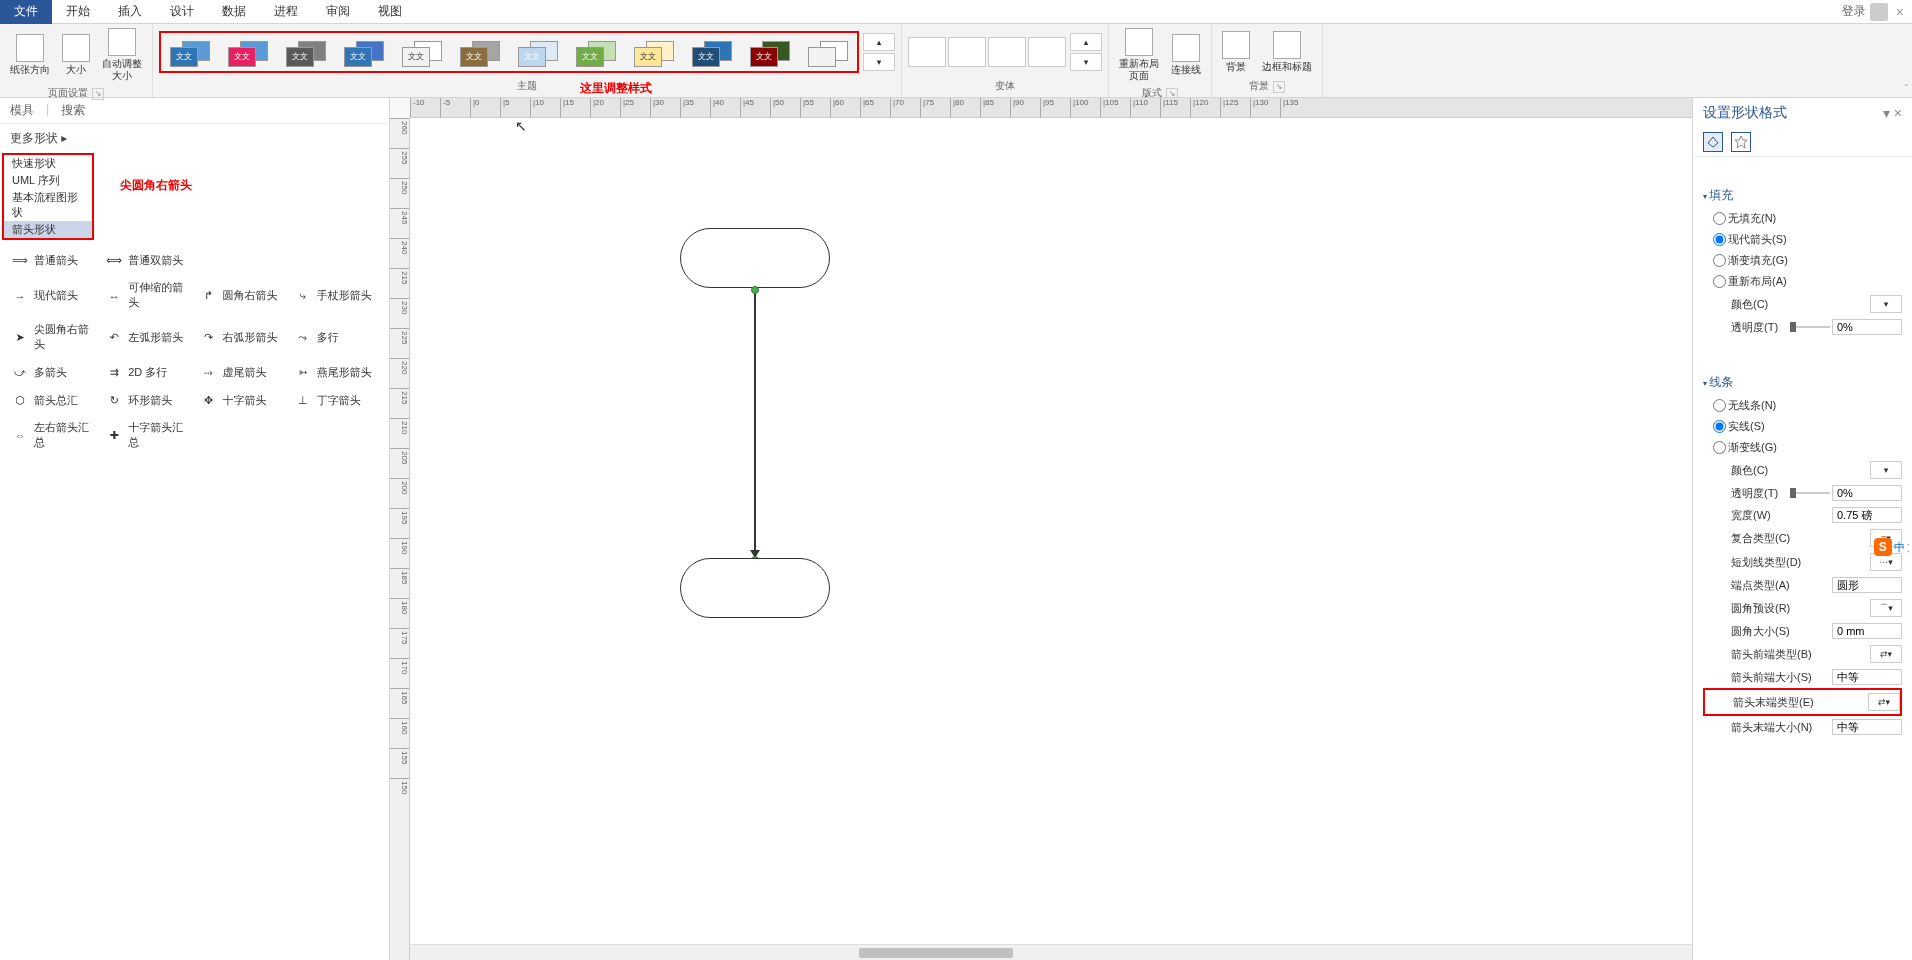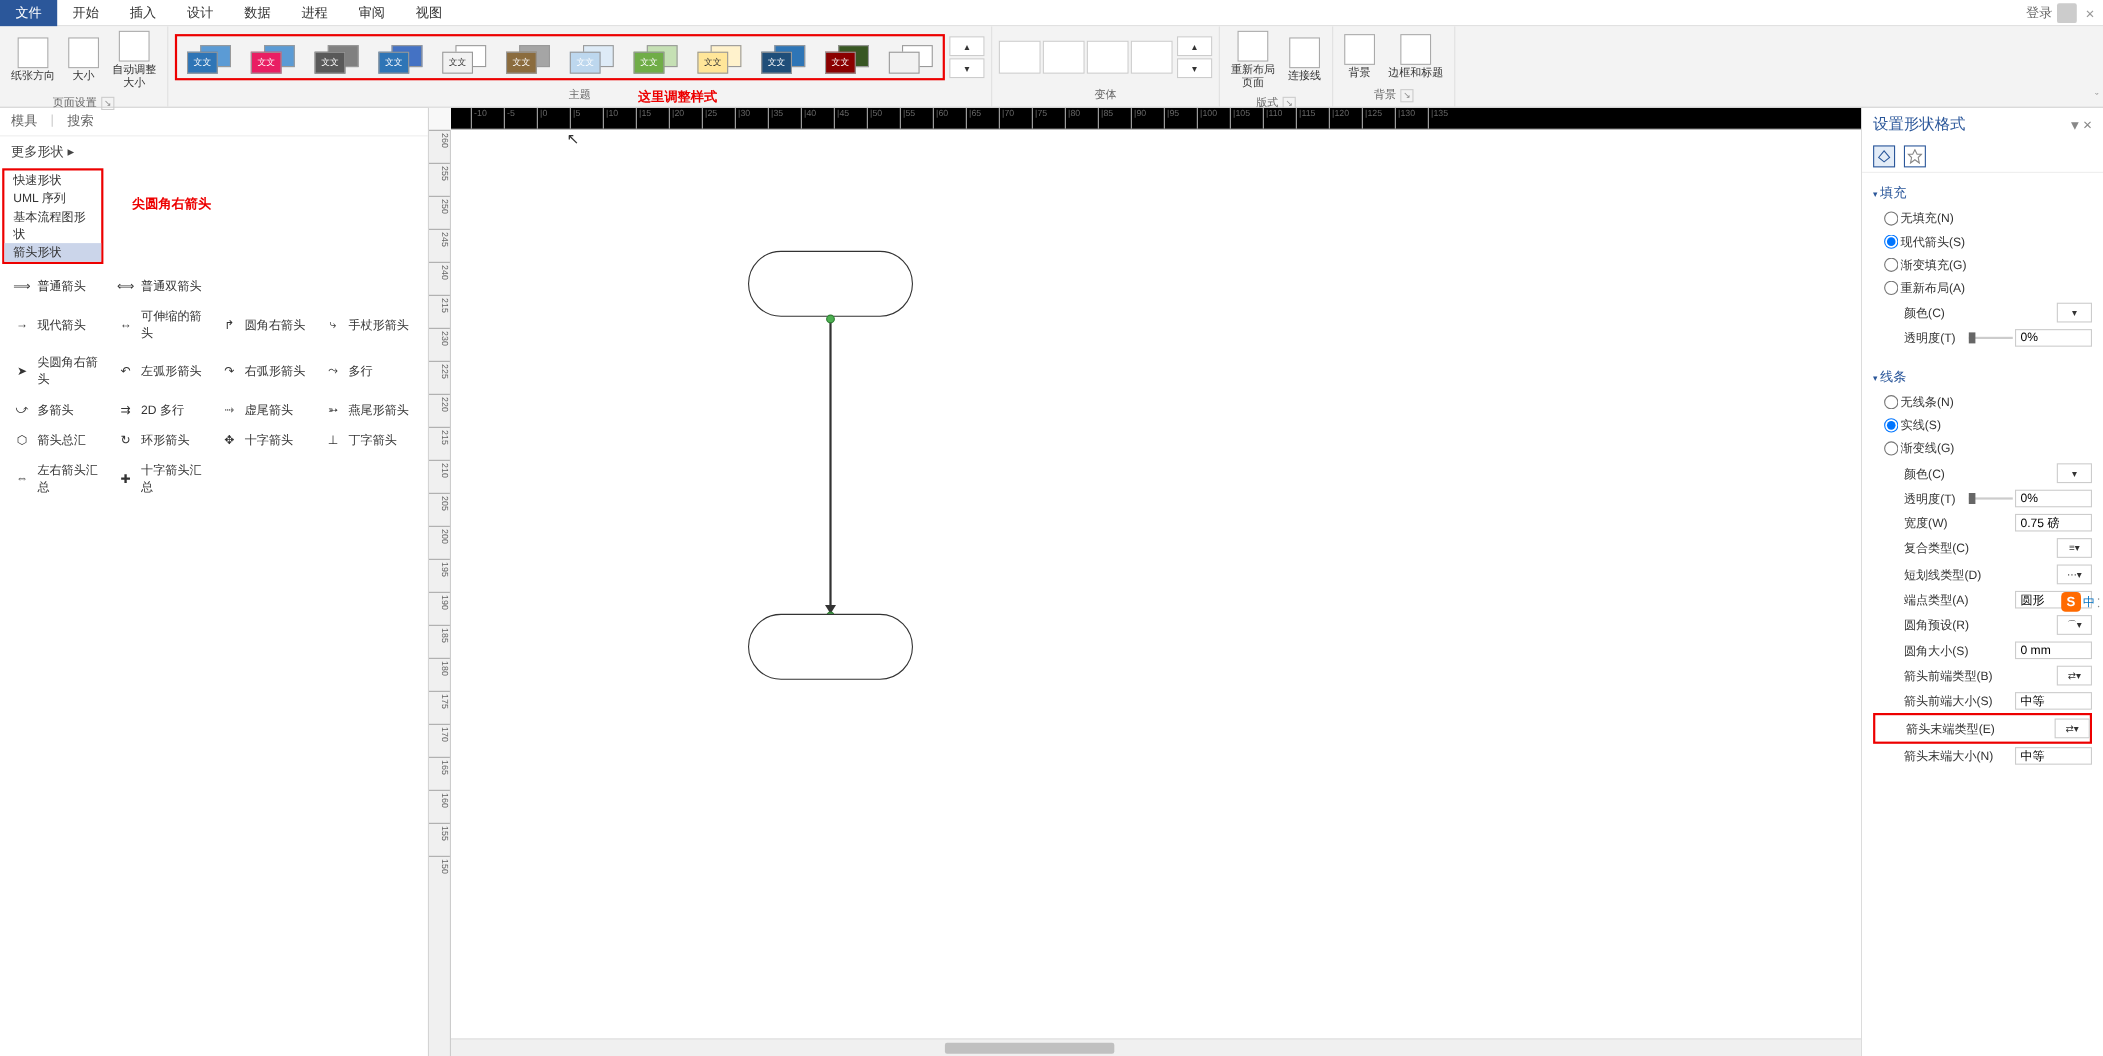--- a/index.html
+++ b/index.html
@@ -57,7 +57,7 @@
 
 
 .canvas-wrapper { flex: 1; position: relative; background: #f8f8f8; overflow: hidden; }
-.ruler-h { position: absolute; top: 0; left: 20px; right: 0; height: 20px; background: #000000; border-bottom: 1px solid #ccc; display: flex; font-size: 8px; color: #666; padding-left: 18px; }
+.ruler-h { position: absolute; top: 0; left: 20px; right: 0; height: 20px; background: #e5e5e5; border-bottom: 1px solid #ccc; display: flex; font-size: 8px; color: #666; }
 .ruler-tick { width: 30px; border-left: 1px solid #aaa; padding-left: 2px; flex-shrink: 0; }
 .ruler-v { position: absolute; top: 20px; left: 0; bottom: 0; width: 20px; background: #f0f0f0; border-right: 1px solid #ccc; display: flex; flex-direction: column; font-size: 8px; color: #666; }
 .ruler-vtick { height: 30px; border-top: 1px solid #aaa; padding-top: 2px; writing-mode: vertical-rl; flex-shrink: 0; }

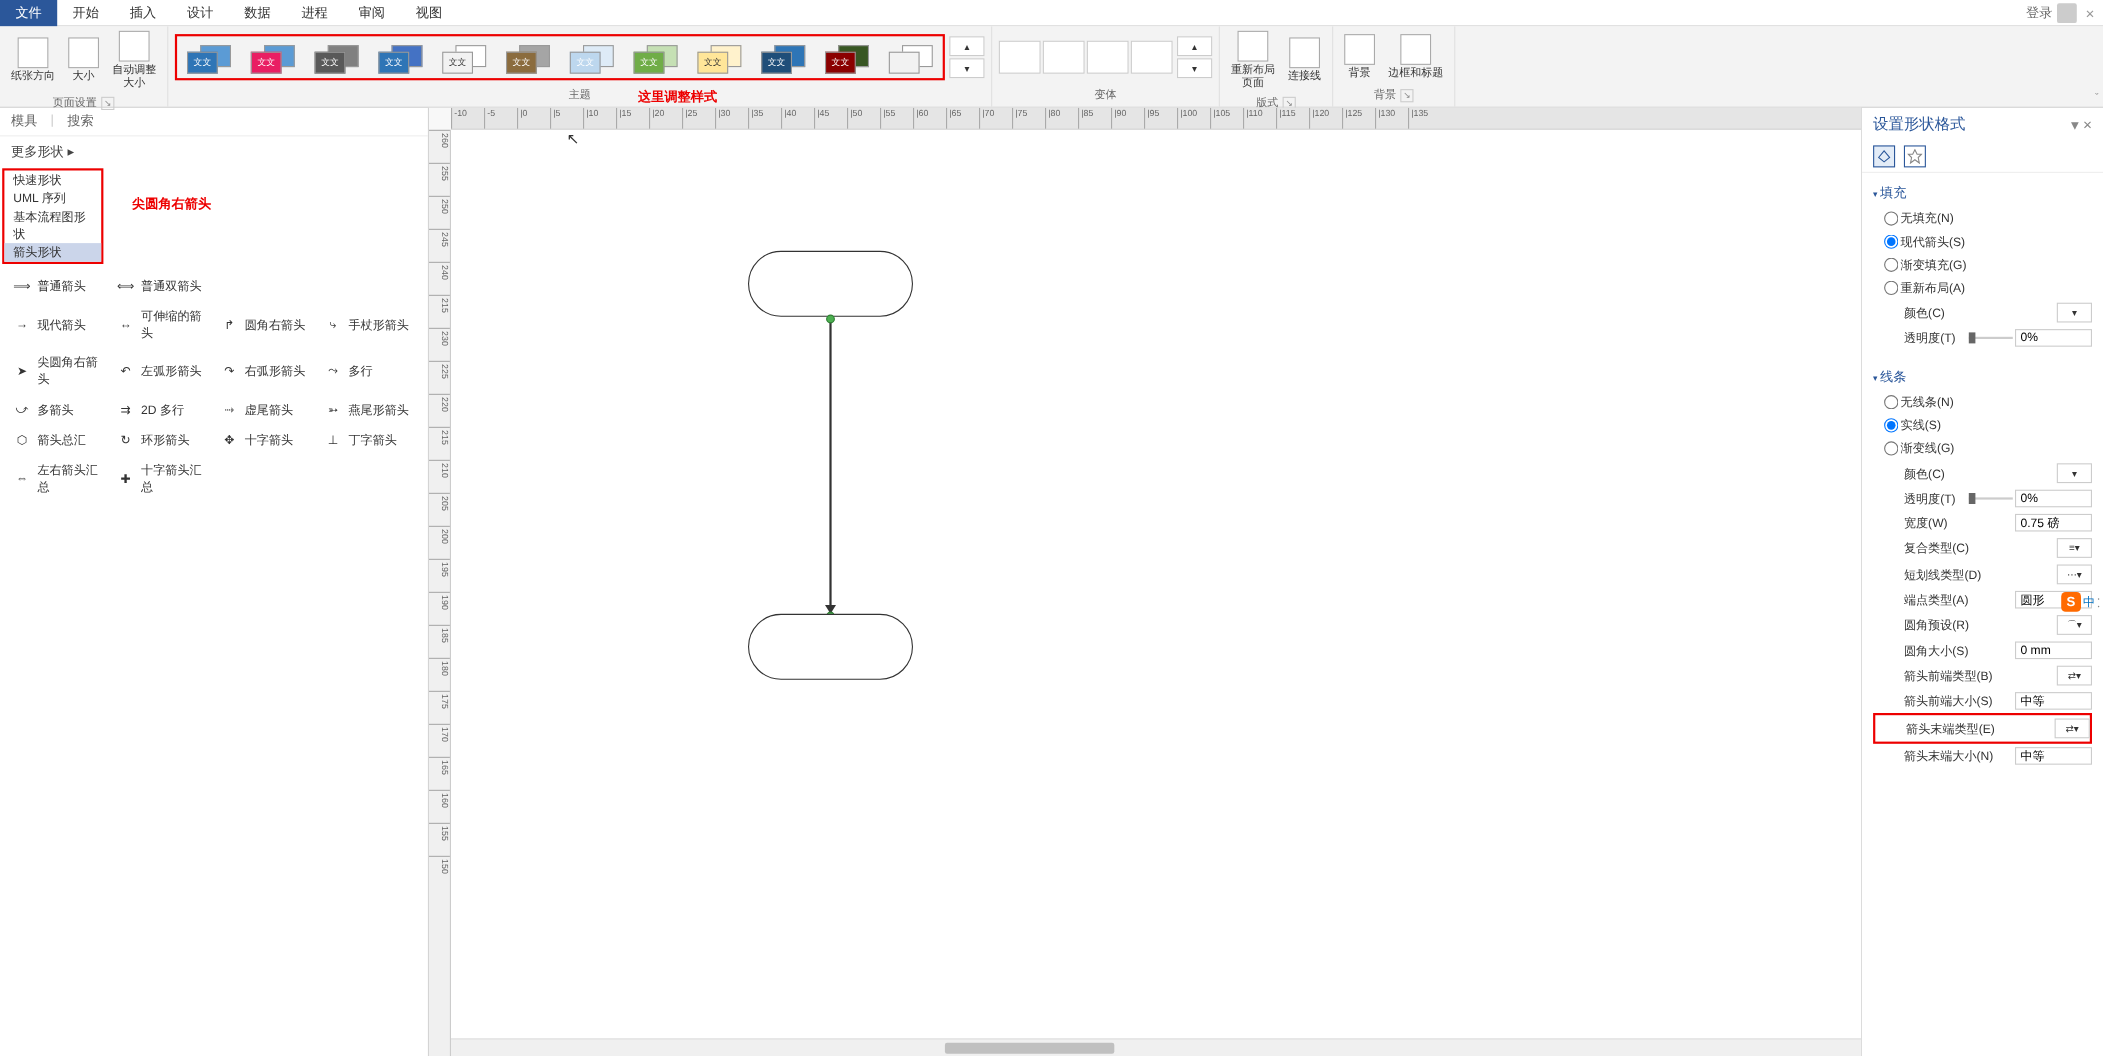--- a/index.html
+++ b/index.html
@@ -76,7 +76,7 @@
 .fmt-icon { width: 20px; height: 20px; border: 1px solid #2b579a; cursor: pointer; display: flex; align-items: center; justify-content: center; }
 .fmt-icon.active { background: #e3ecf7; }
 .section { padding: 6px 10px; }
-.section-header { color: #2b579a; font-size: 12px; cursor: pointer; padding: 4px 0; }
+.section-header { color: #2b579a; font-size: 12px; cursor: pointer; padding: 4px 0; margin-top: 20px; }
 .section-header::before { content: "▾ "; font-size: 8px; }
 .radio-row, .prop-row { display: flex; align-items: center; padding: 3px 0 3px 10px; gap: 2px; }
 .radio-row input { margin: 0; }

